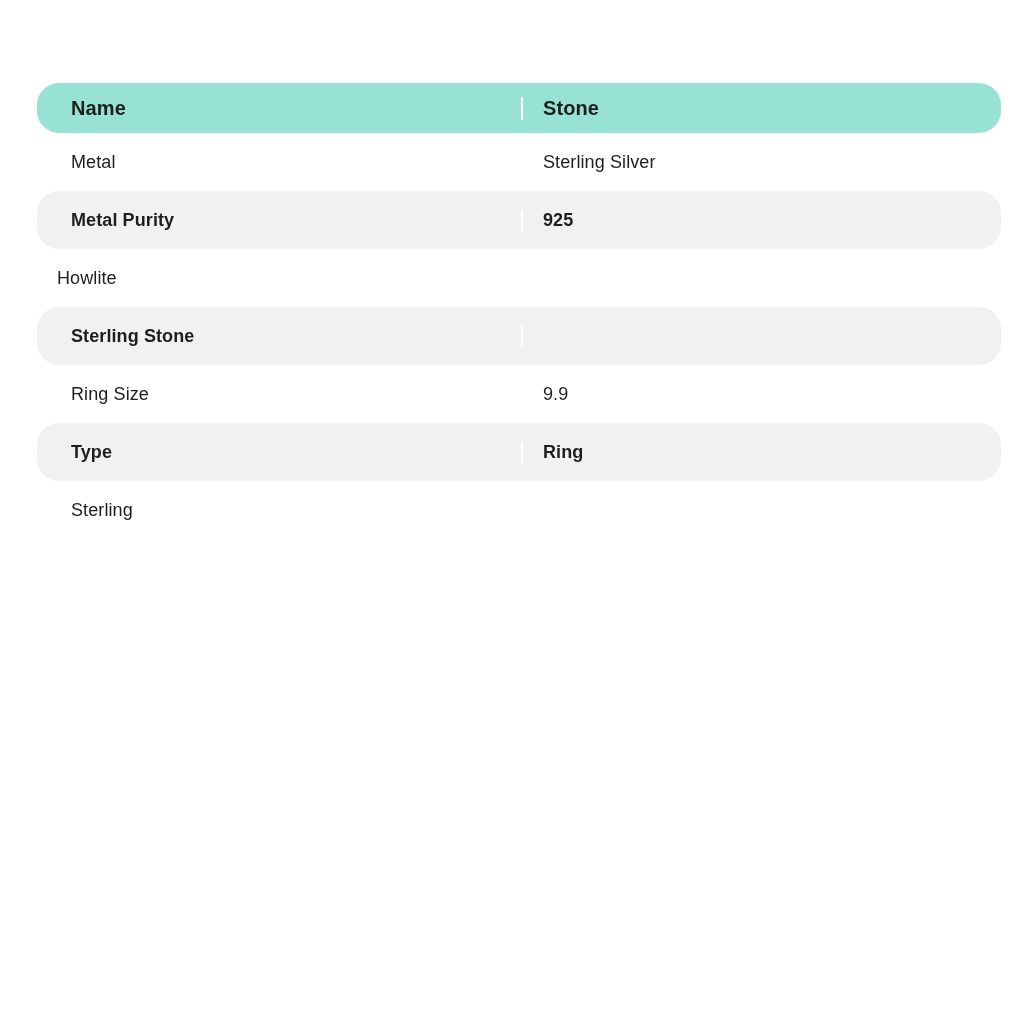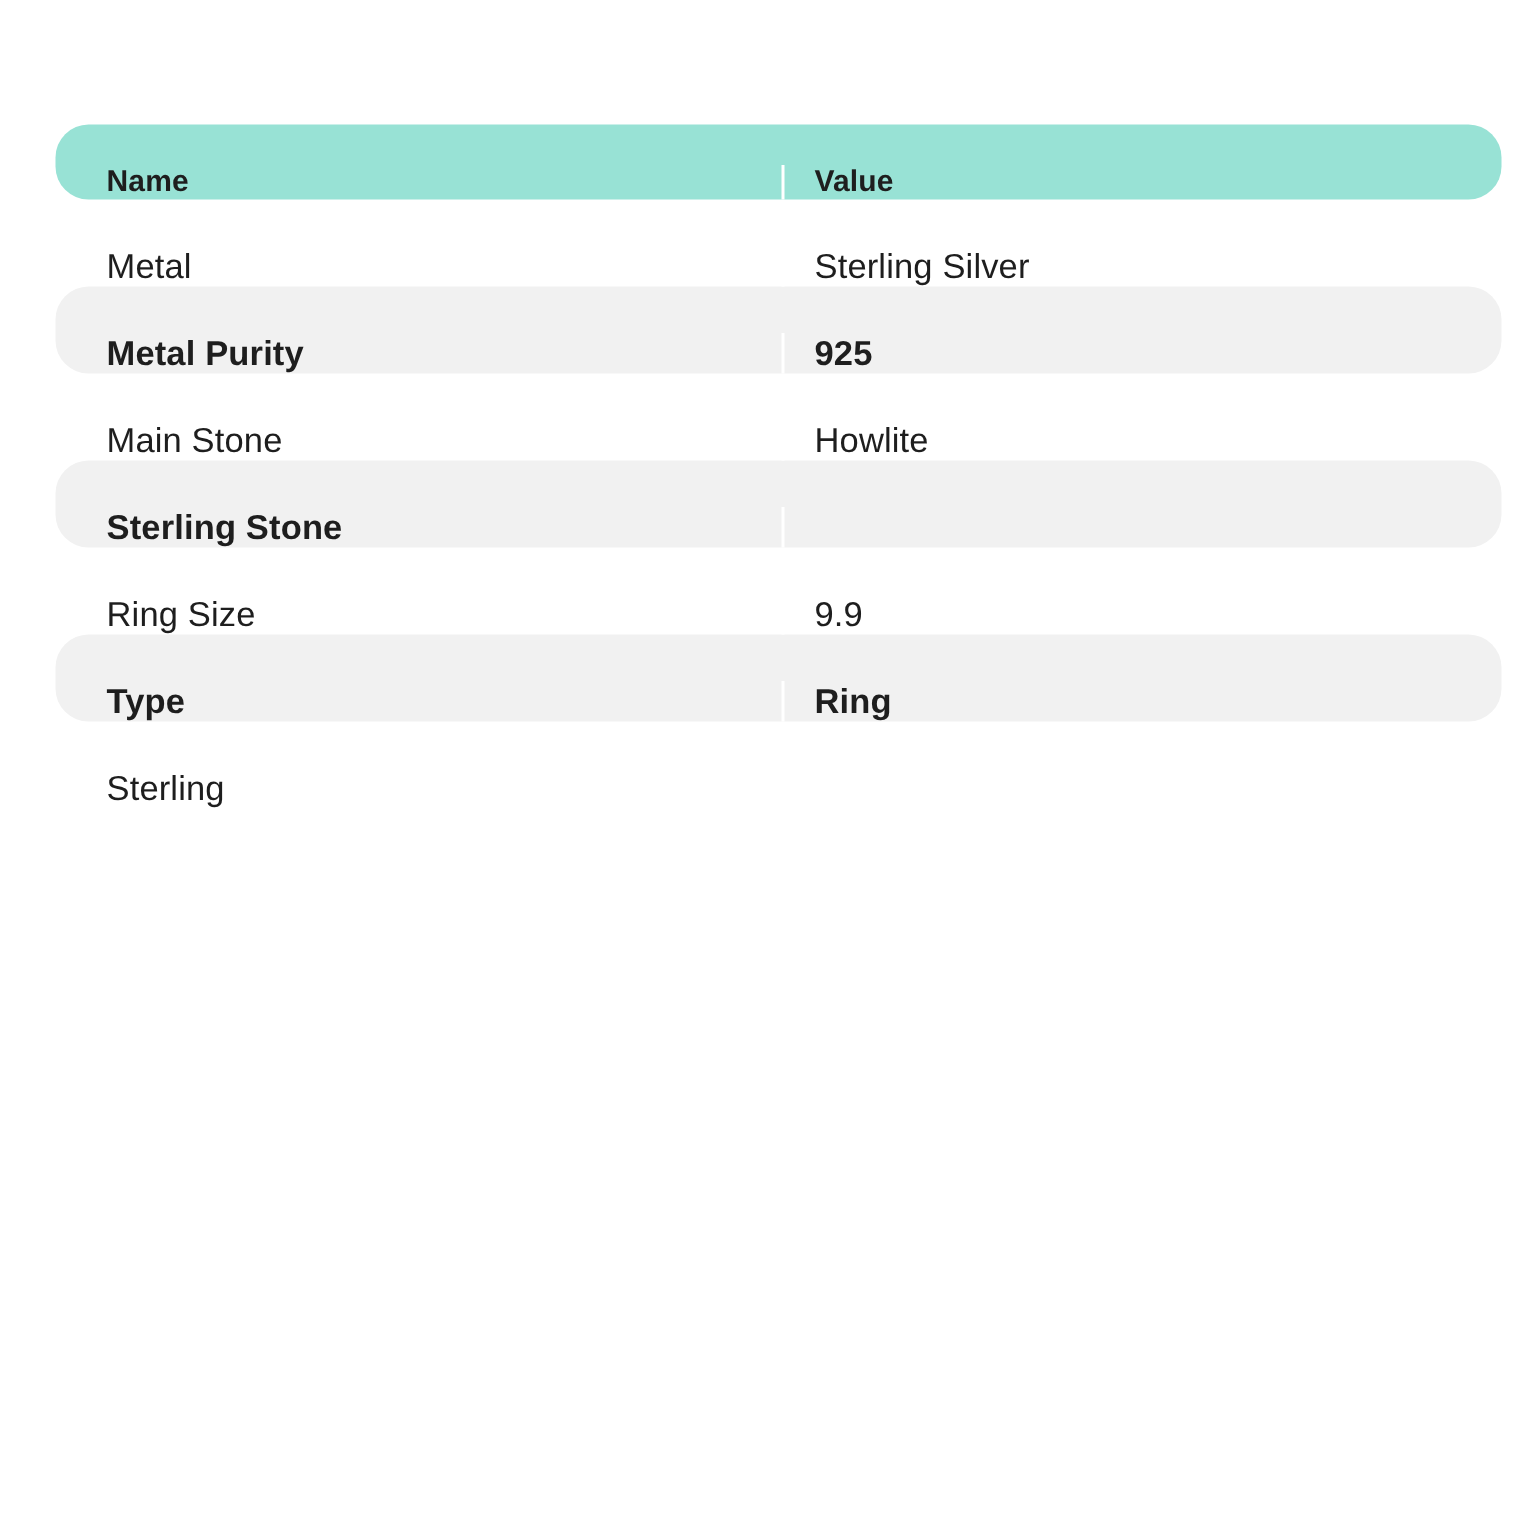--- a/index.html
+++ b/index.html
@@ -29,7 +29,7 @@
   .t-row {
     display: flex;
     width: 100%;
-    align-items: flex-end;
+    align-items: center;
     border-radius: 22px;
   }
   .t-row.header {

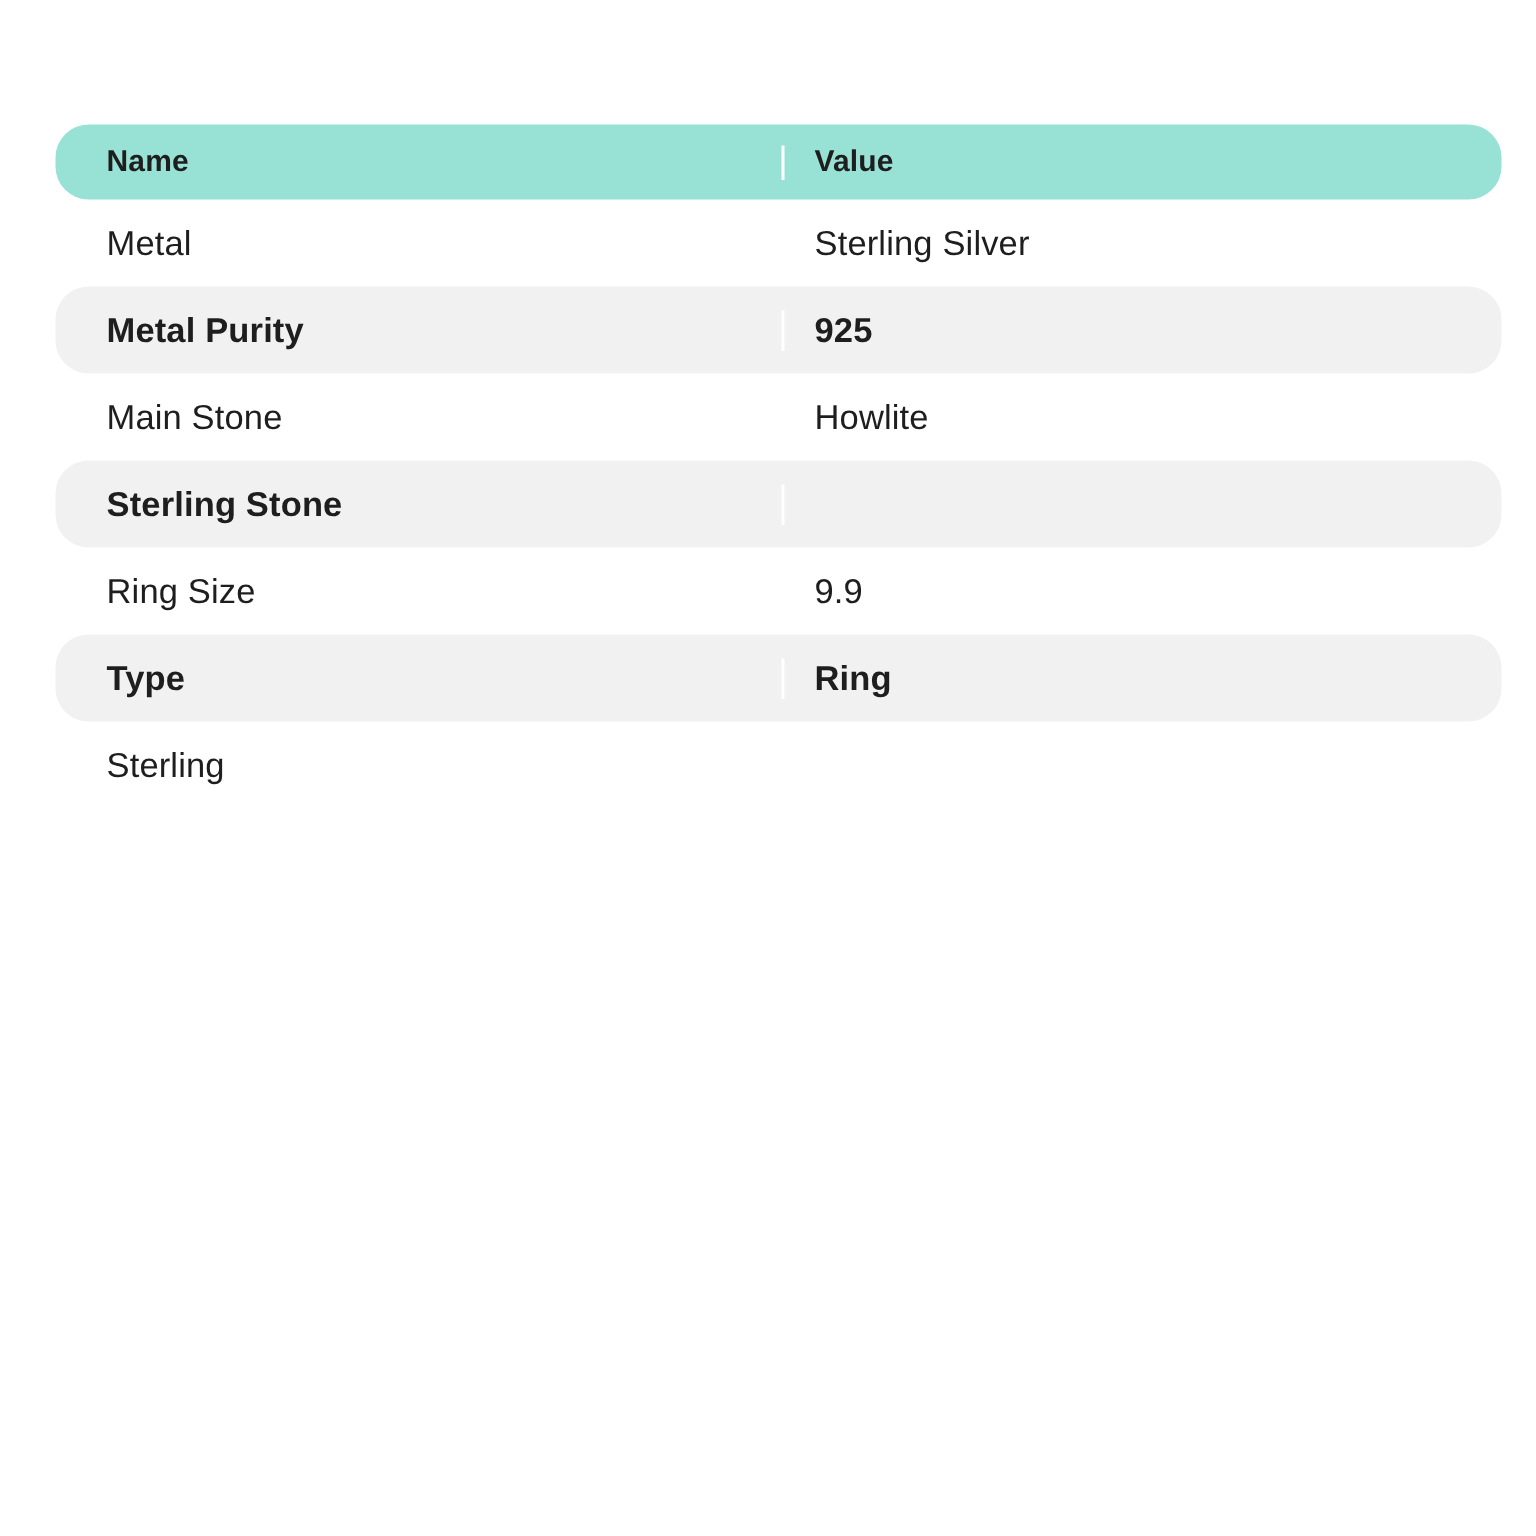--- a/index.html
+++ b/index.html
@@ -72,7 +72,7 @@
 <div class="attr-table">
   <div class="t-row header">
     <div class="cell c1">Name</div>
-    <div class="cell c2">Value</div>
+    <div class="cell c2">Stone</div>
   </div>
   <div>
   <div class="t-row body-row">

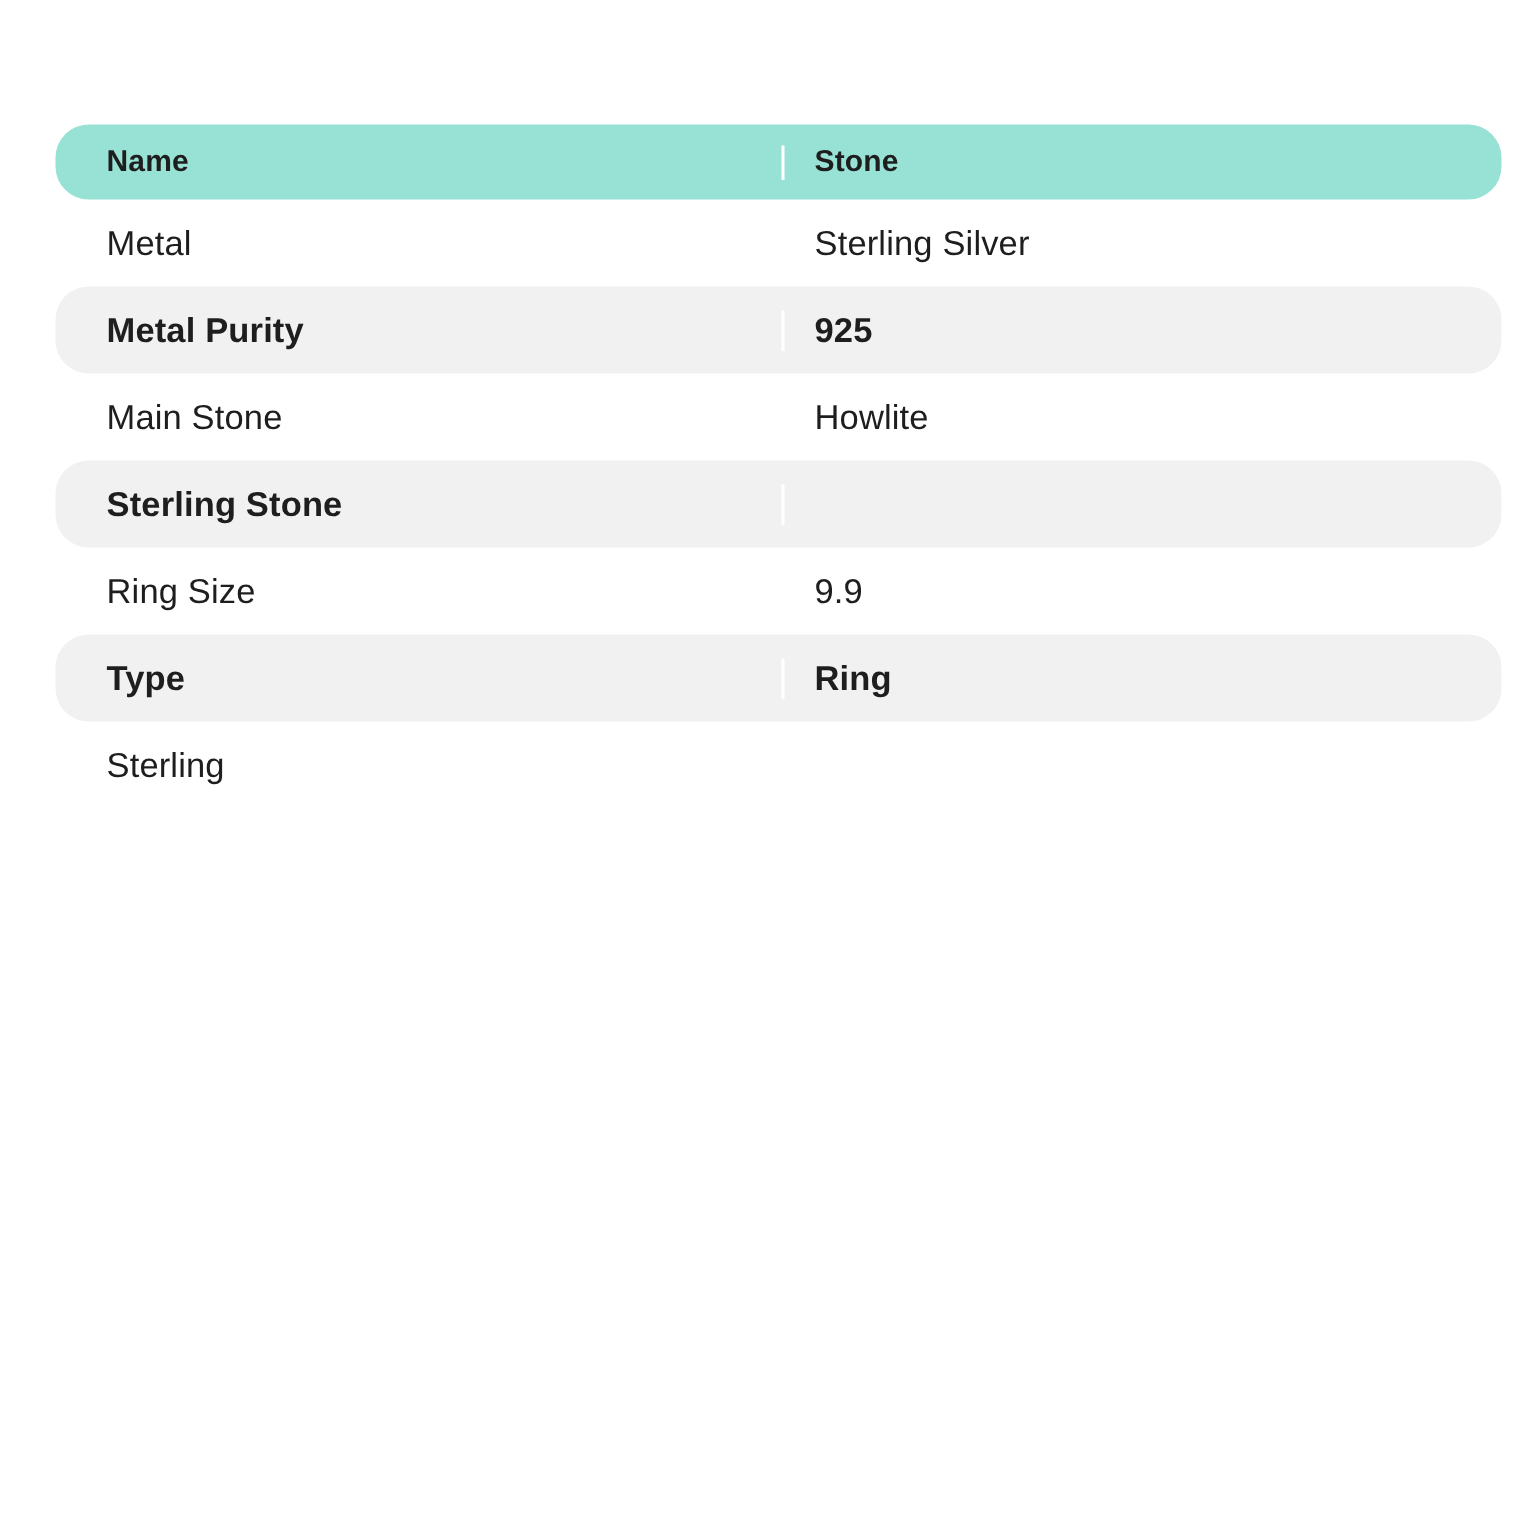--- a/index.html
+++ b/index.html
@@ -47,7 +47,7 @@
   .cell {
     display: flex;
     align-items: center;
-    font-size: 23px;
+    font-size: 18px;
     letter-spacing: 0.1px;
     overflow: hidden;
     white-space: nowrap;

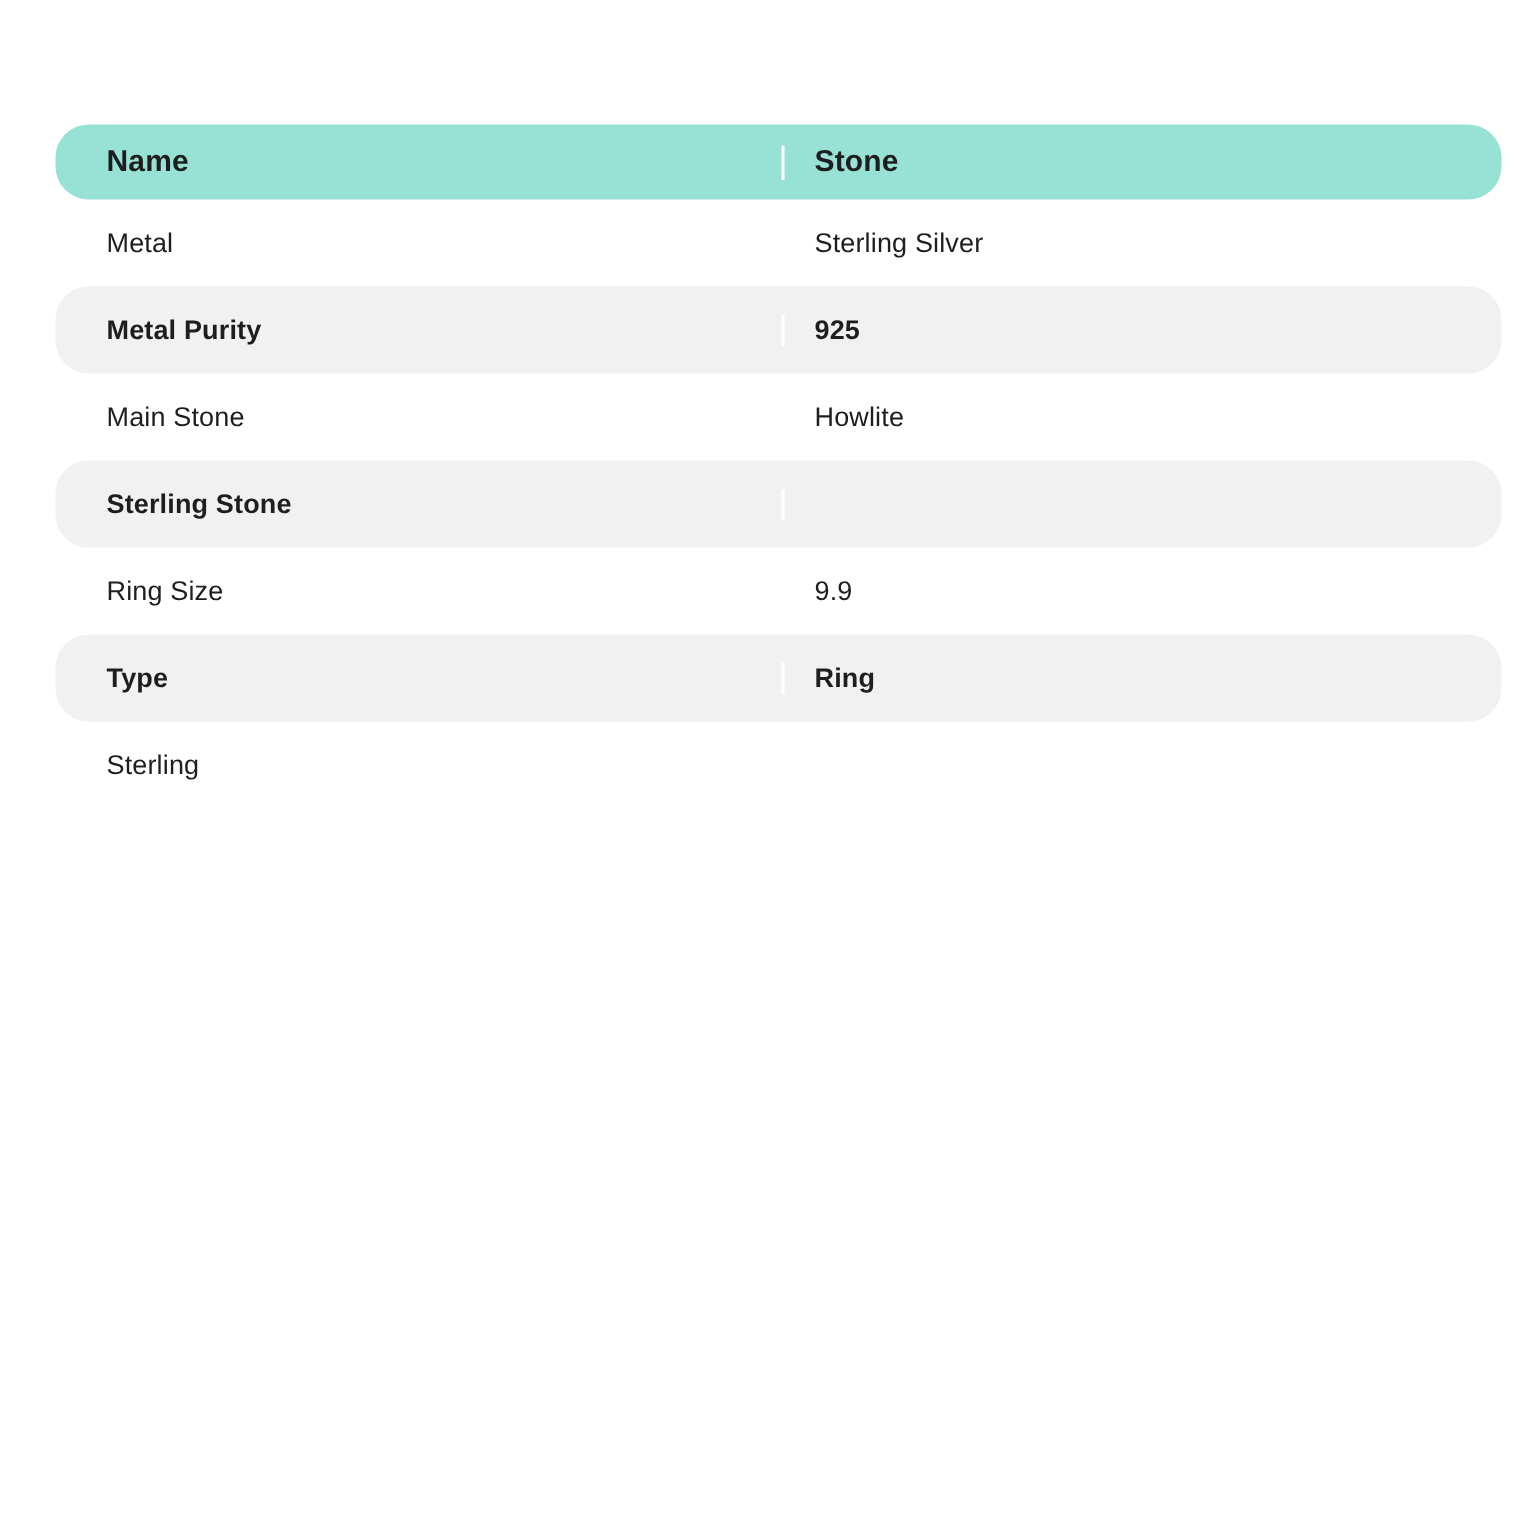--- a/index.html
+++ b/index.html
@@ -86,7 +86,6 @@
   </div>
 
   <div class="t-row body-row">
-    <div class="cell c1">Main Stone</div>
     <div class="cell c2">Howlite</div>
   </div>
 

